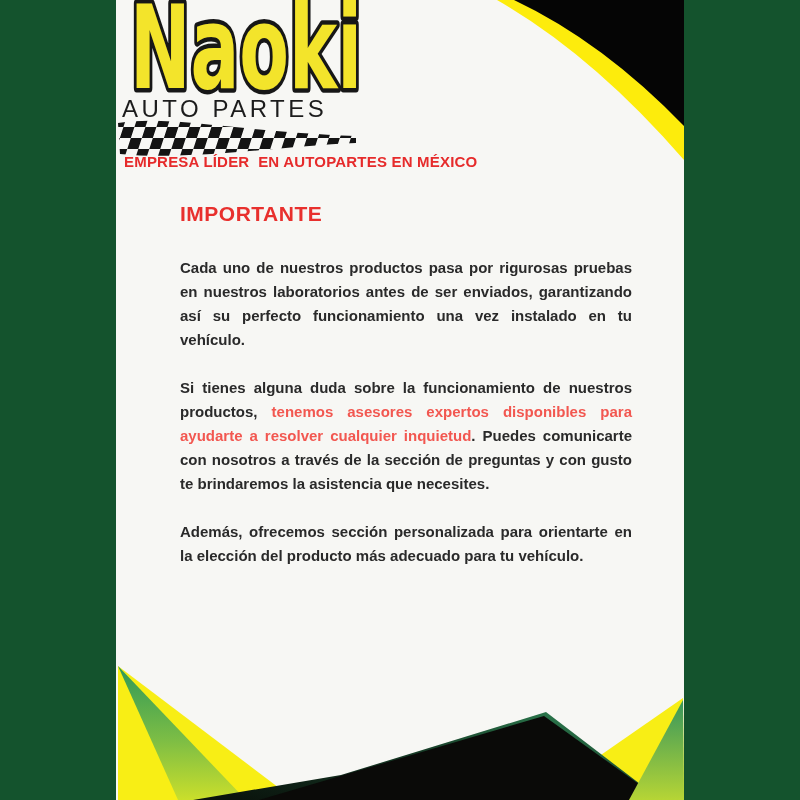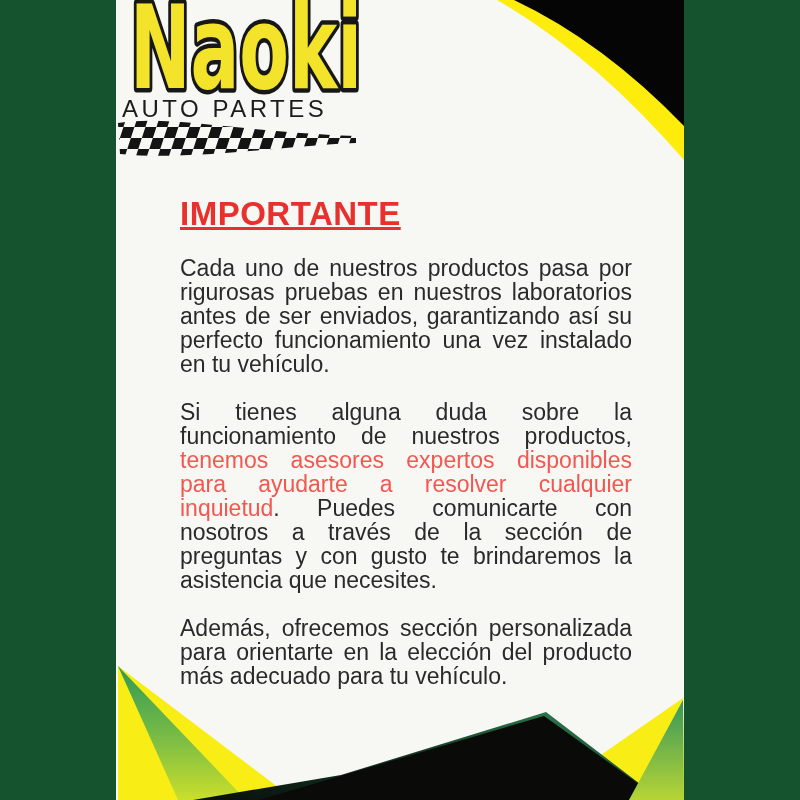--- a/index.html
+++ b/index.html
@@ -72,6 +72,7 @@
         </defs>
         <path d="M2,7 C 55,-1 115,15 240,20 L 240,27 C 165,30 72,45 4,38 Z" fill="url(#chk)"></path>
       </svg>
+      <div class="tagline">EMPRESA LÍDER  EN AUTOPARTES EN MÉXICO</div>
     </div>
 
     <div class="content">

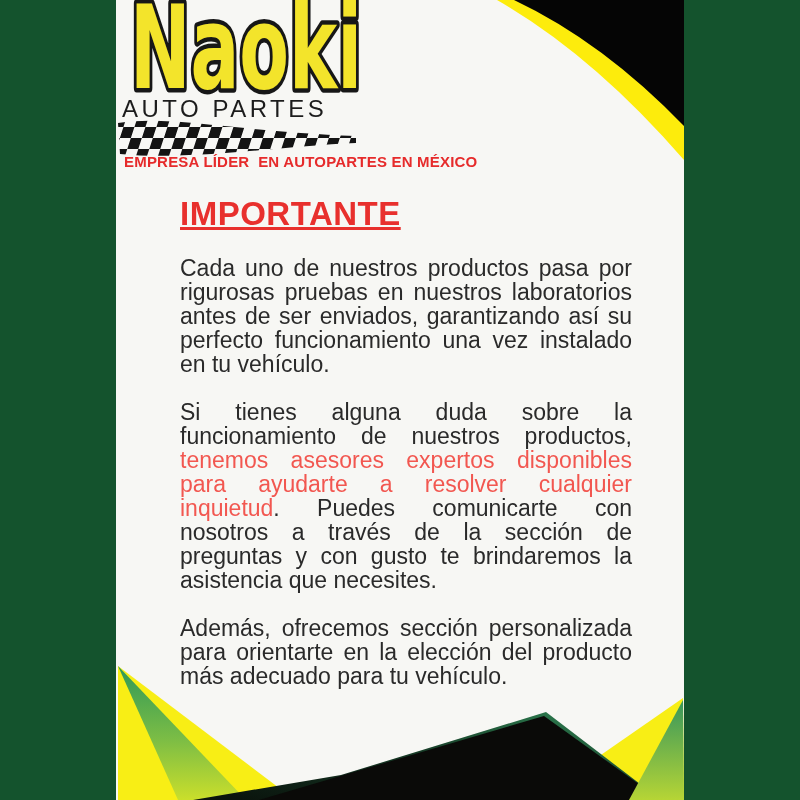--- a/index.html
+++ b/index.html
@@ -15,8 +15,8 @@
   .tagline{position:absolute;left:8px;top:153px;font-size:15px;font-weight:700;
            color:#e62b2b;letter-spacing:0.2px;white-space:pre;}
   .content{position:absolute;left:64px;top:196px;width:452px;}
-  .content h1{margin:0 0 24px 0;font-size:33px;line-height:36px;font-weight:800;
-              color:#e8302d;letter-spacing:0.5px;text-decoration:underline;}
+  .content h1{margin:0 0 24px 0;font-size:21px;line-height:36px;font-weight:800;
+              color:#e8302d;letter-spacing:0.5px;}
   .content p{margin:0 0 24px 0;font-size:23px;line-height:24px;font-weight:400;
              color:#2a2a2a;text-align:justify;}
   .hl{color:#f25750;}

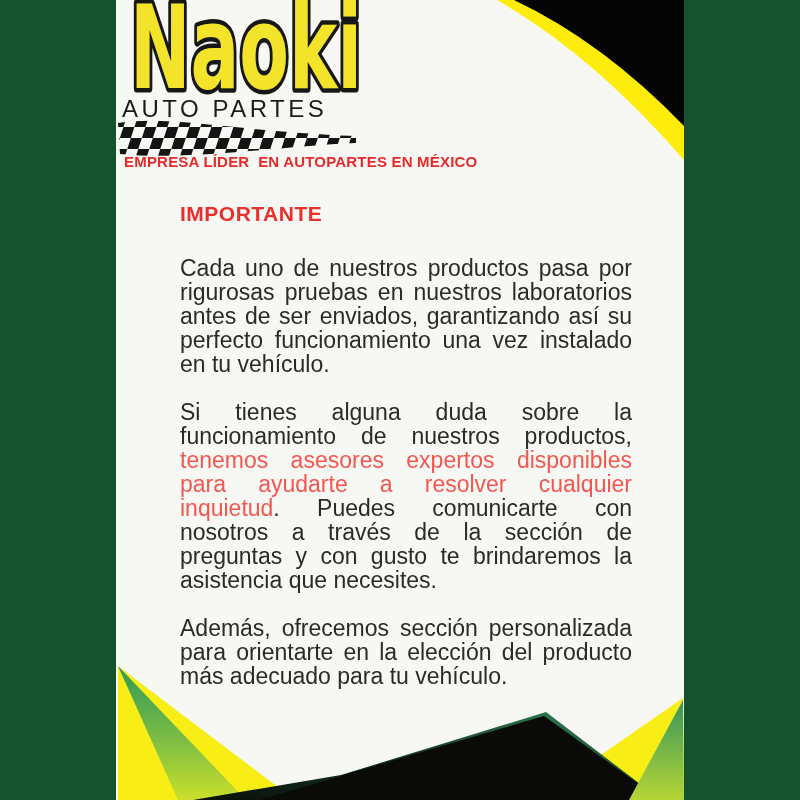--- a/index.html
+++ b/index.html
@@ -17,7 +17,7 @@
   .content{position:absolute;left:64px;top:196px;width:452px;}
   .content h1{margin:0 0 24px 0;font-size:21px;line-height:36px;font-weight:800;
               color:#e8302d;letter-spacing:0.5px;}
-  .content p{margin:0 0 24px 0;font-size:23px;line-height:24px;font-weight:400;
+  .content p{margin:0 0 24px 0;font-size:15px;line-height:24px;font-weight:700;
              color:#2a2a2a;text-align:justify;}
   .hl{color:#f25750;}
 </style>

